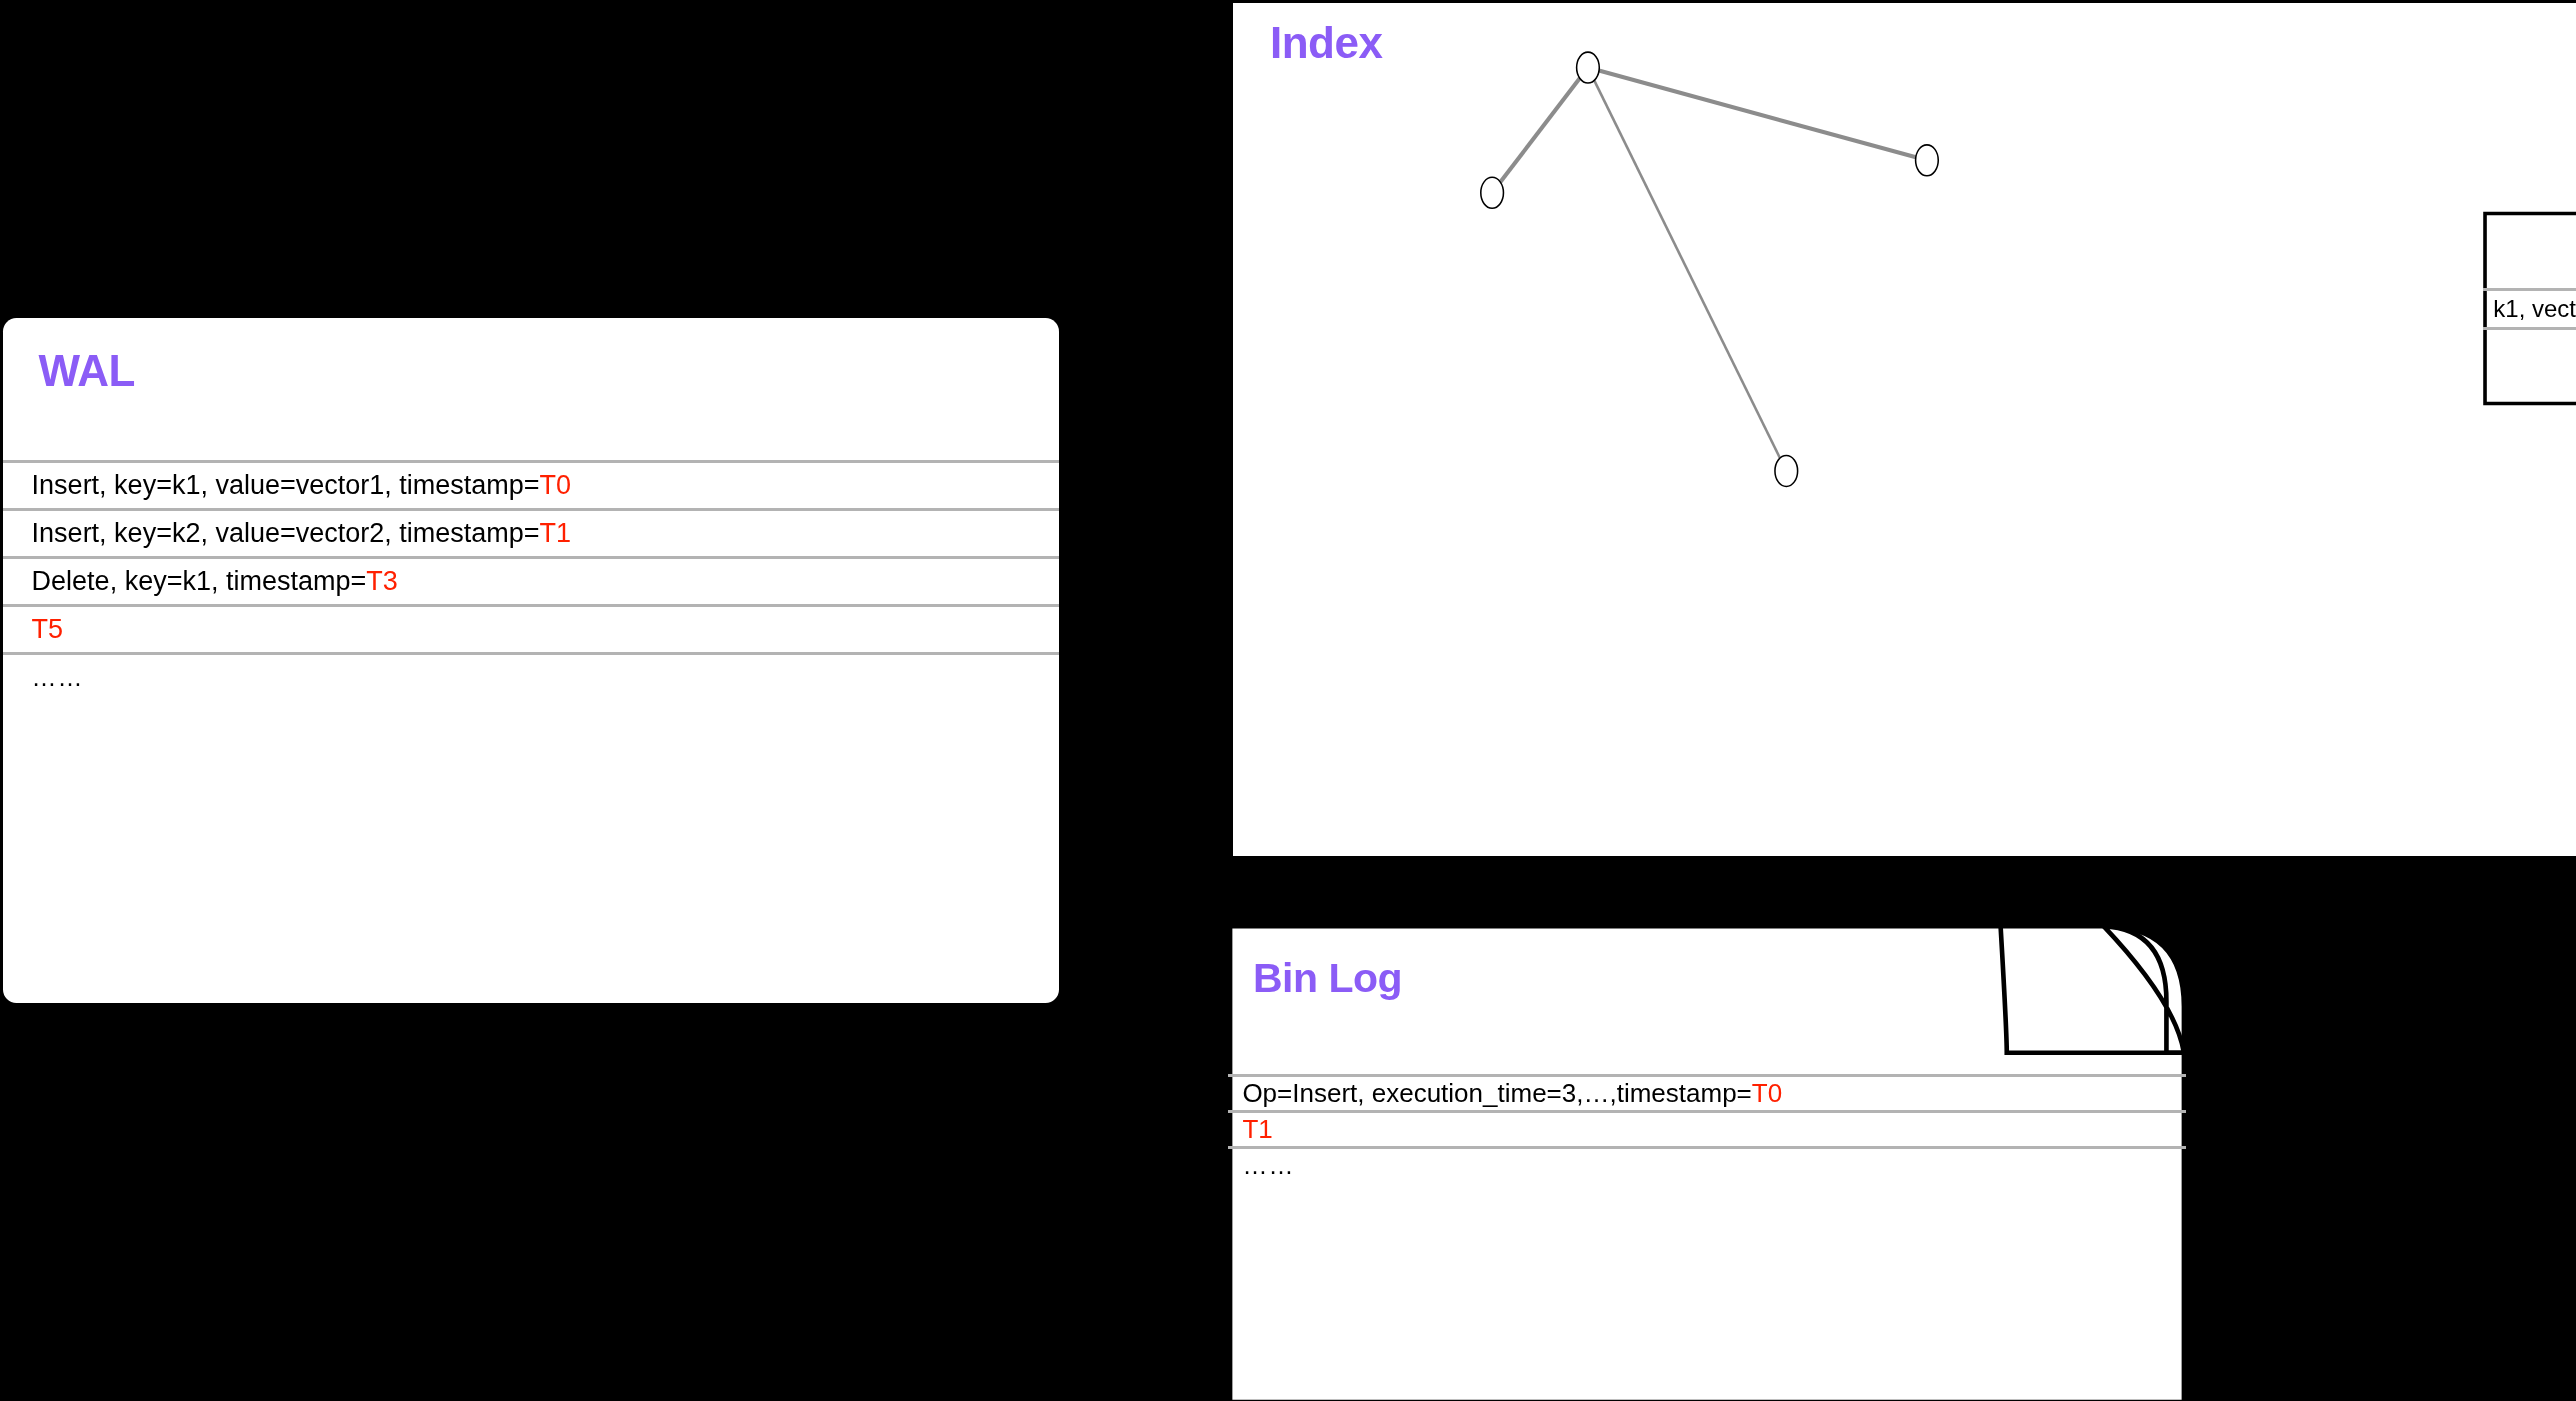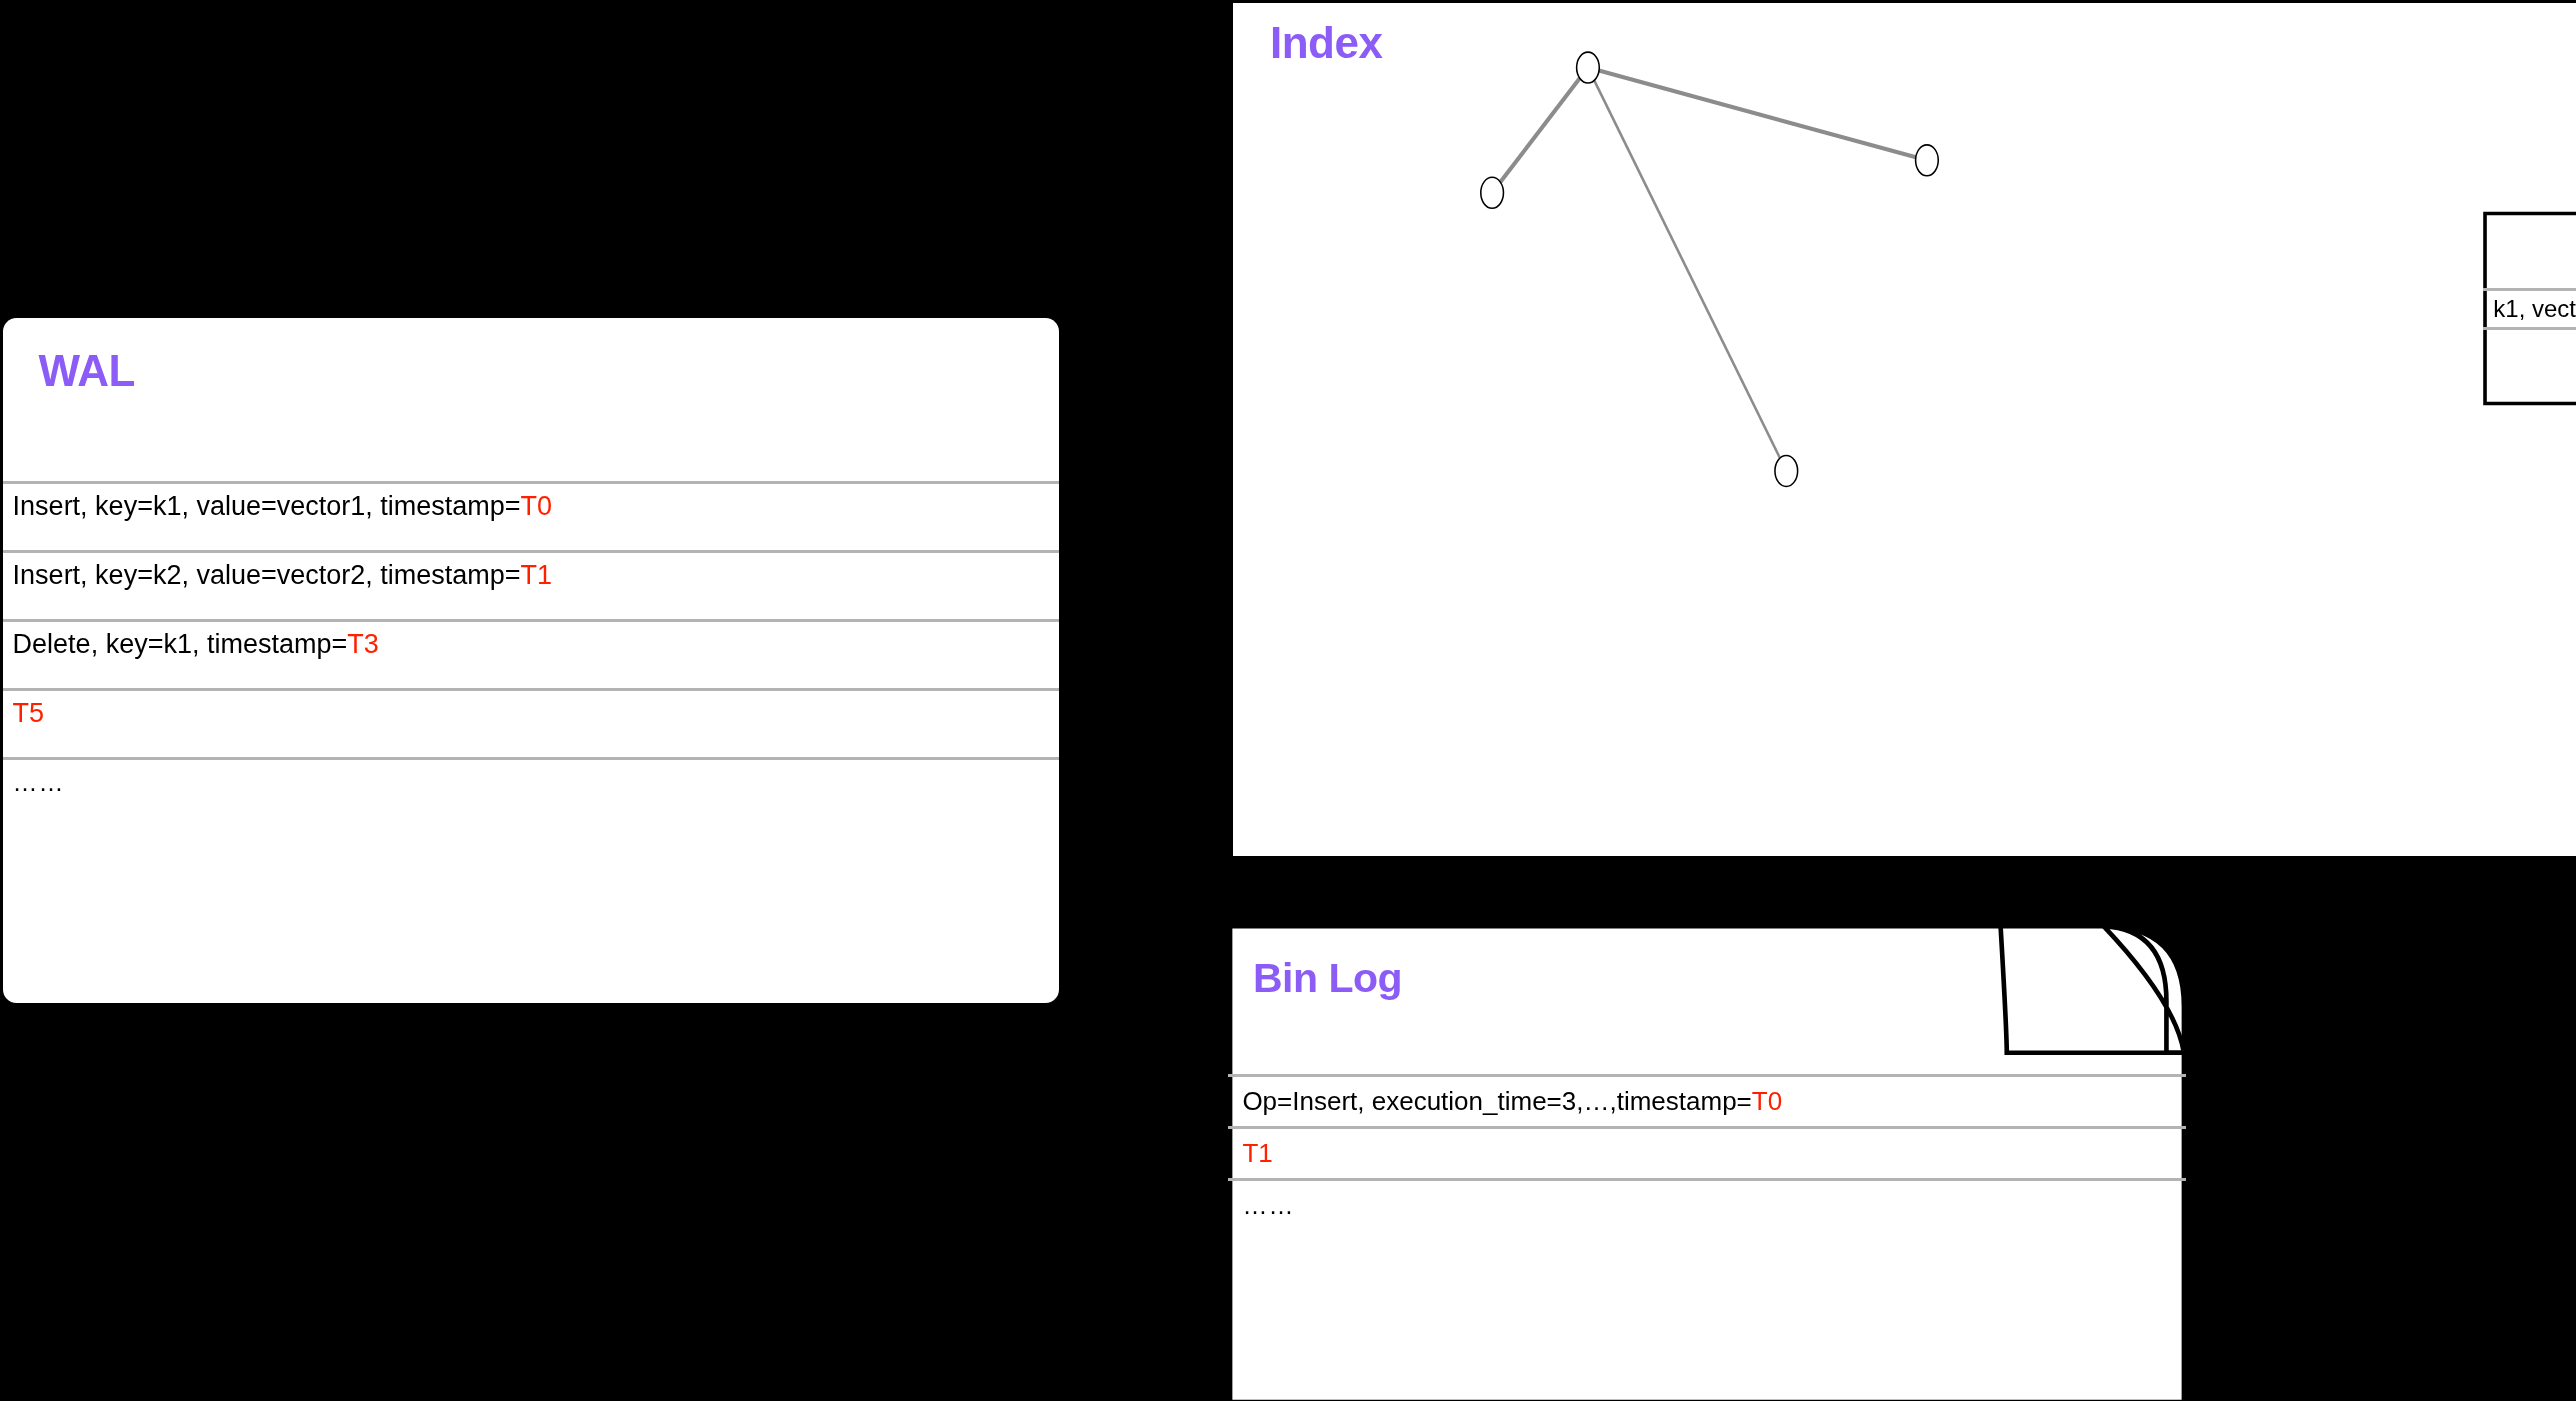--- a/index.html
+++ b/index.html
@@ -25,7 +25,7 @@
 
   
   .wal-rows{top:142px;}
-  .wal-rows .row{height:48px;padding-left:10px;font-size:27px;margin-top:21px;}
+  .wal-rows .row{height:48px;padding-left:29px;font-size:27px;}
 
   
   .binlog-rows{top:150px;}

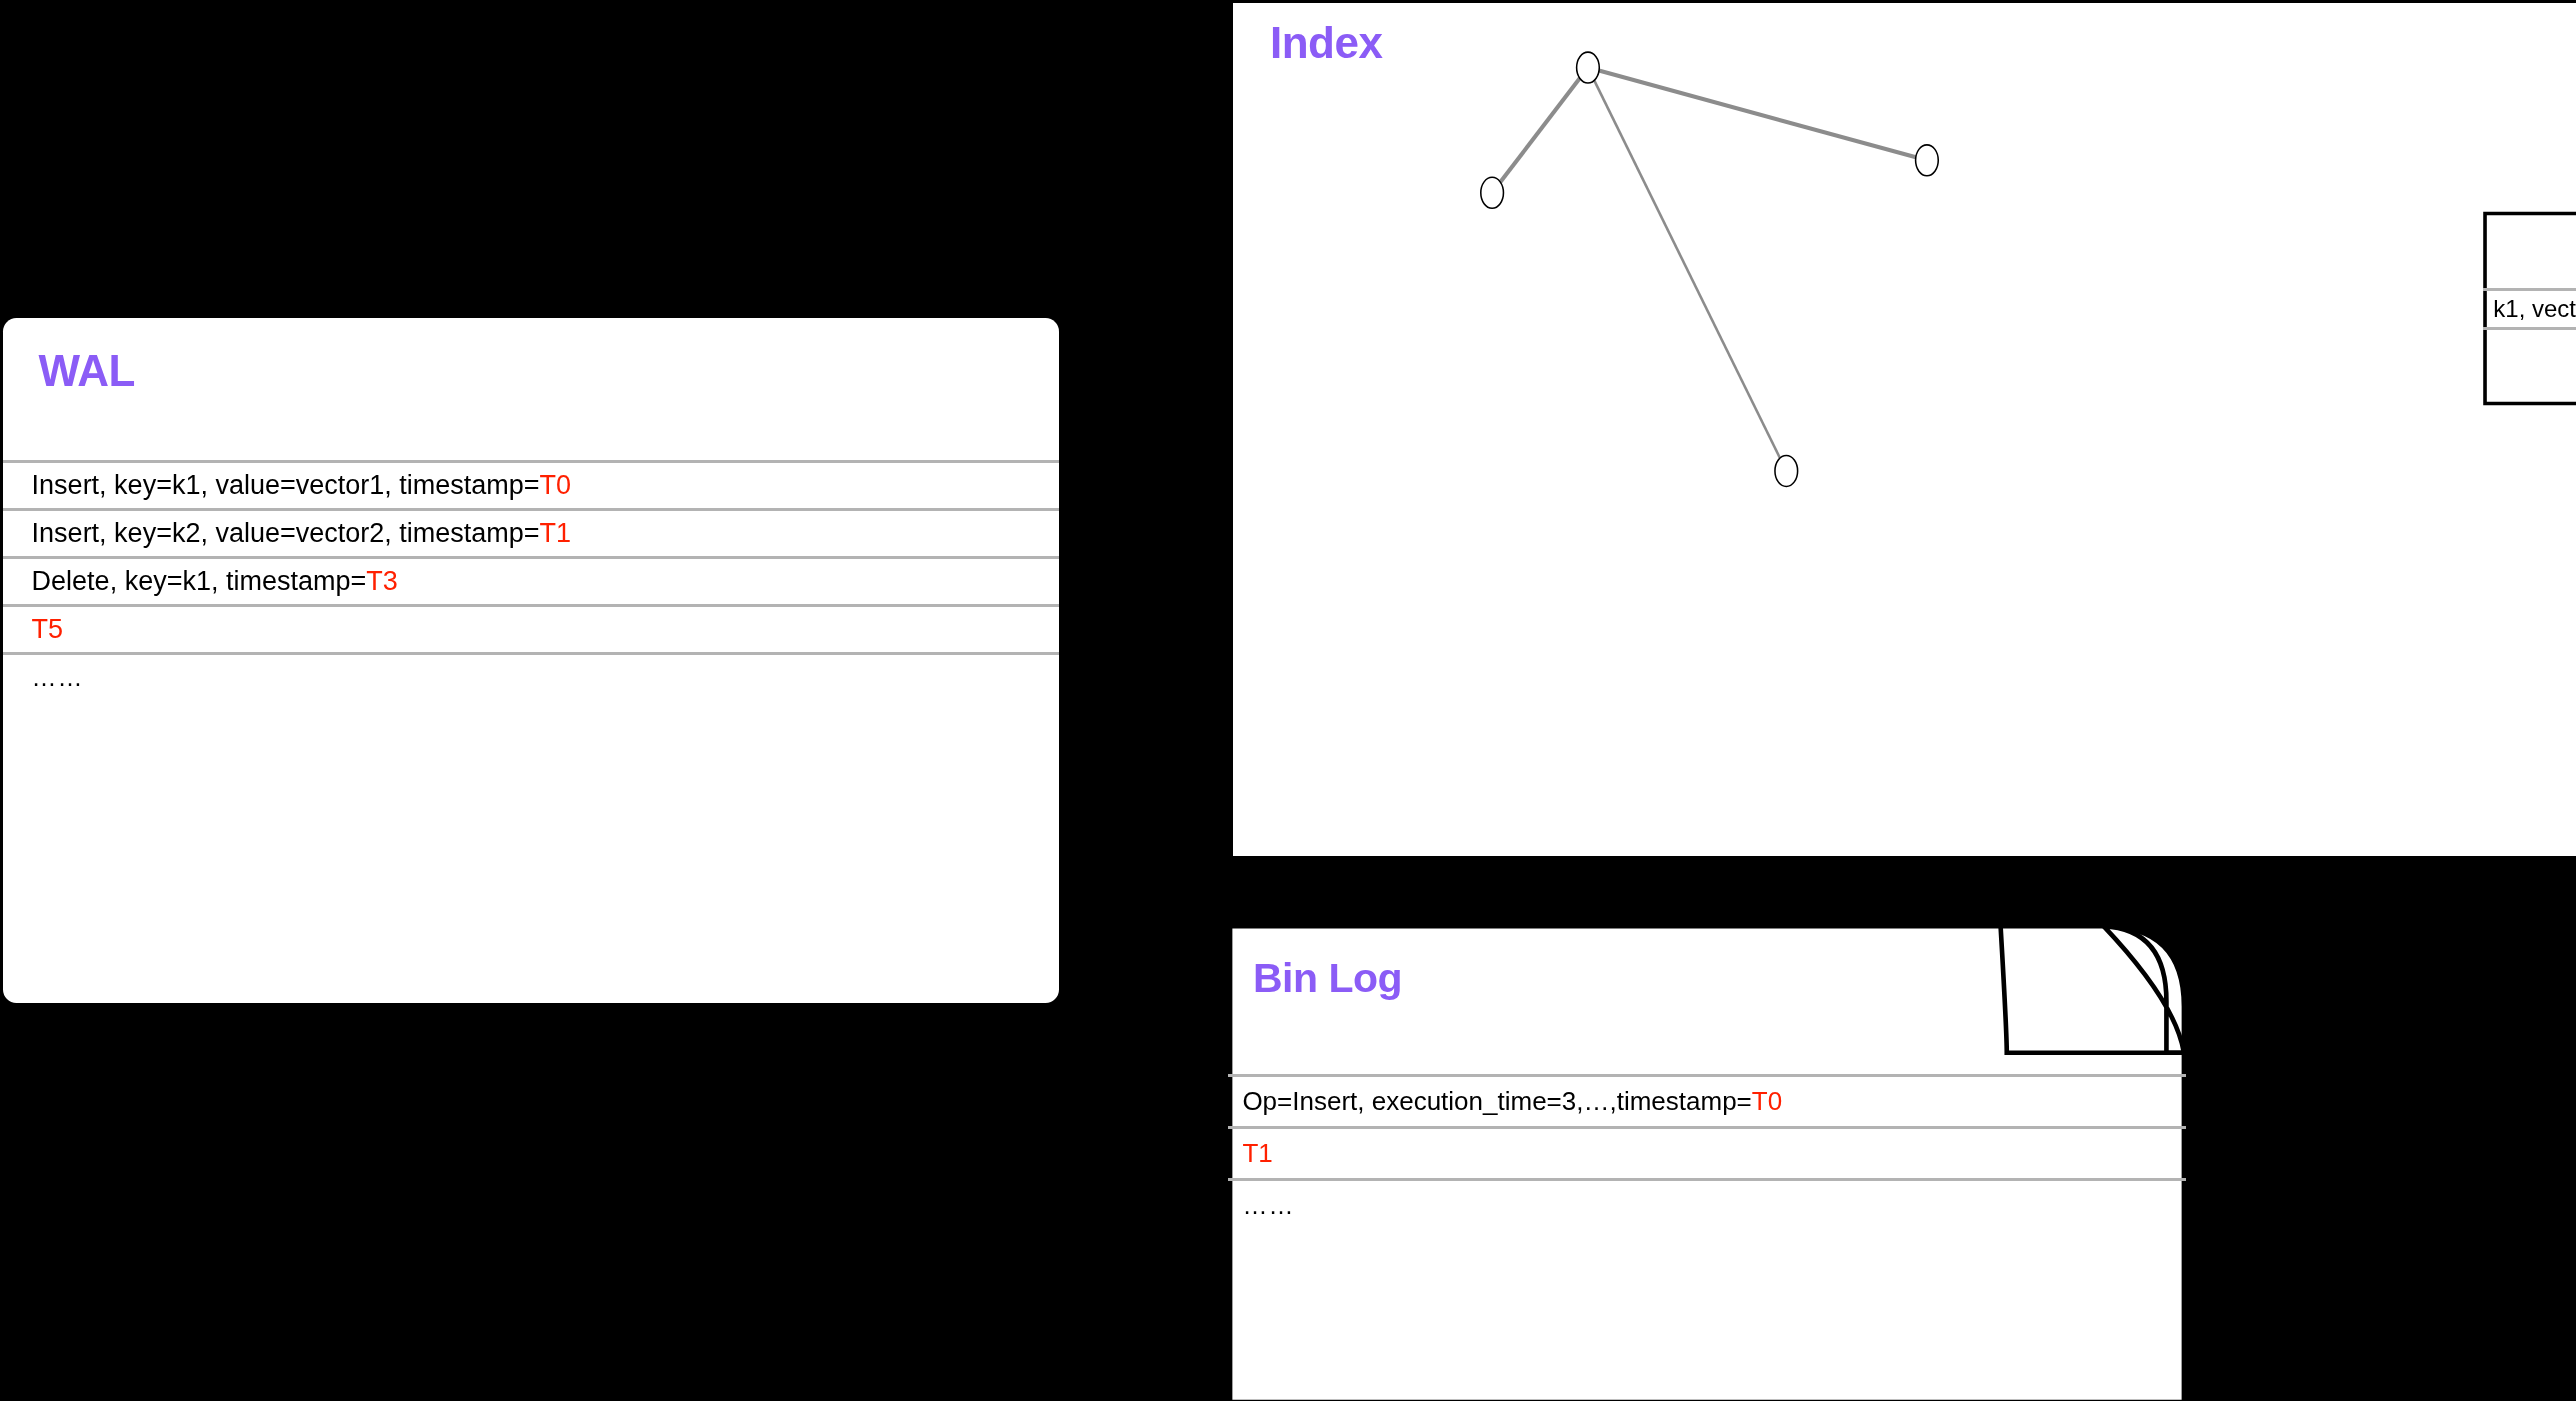--- a/index.html
+++ b/index.html
@@ -29,7 +29,7 @@
 
   
   .binlog-rows{top:150px;}
-  .binlog-rows .row{height:52px;padding-left:14.4px;font-size:26px;}
+  .binlog-rows .row{height:36px;padding-left:14.4px;font-size:26px;}
 
   
   .doc{position:absolute;}

